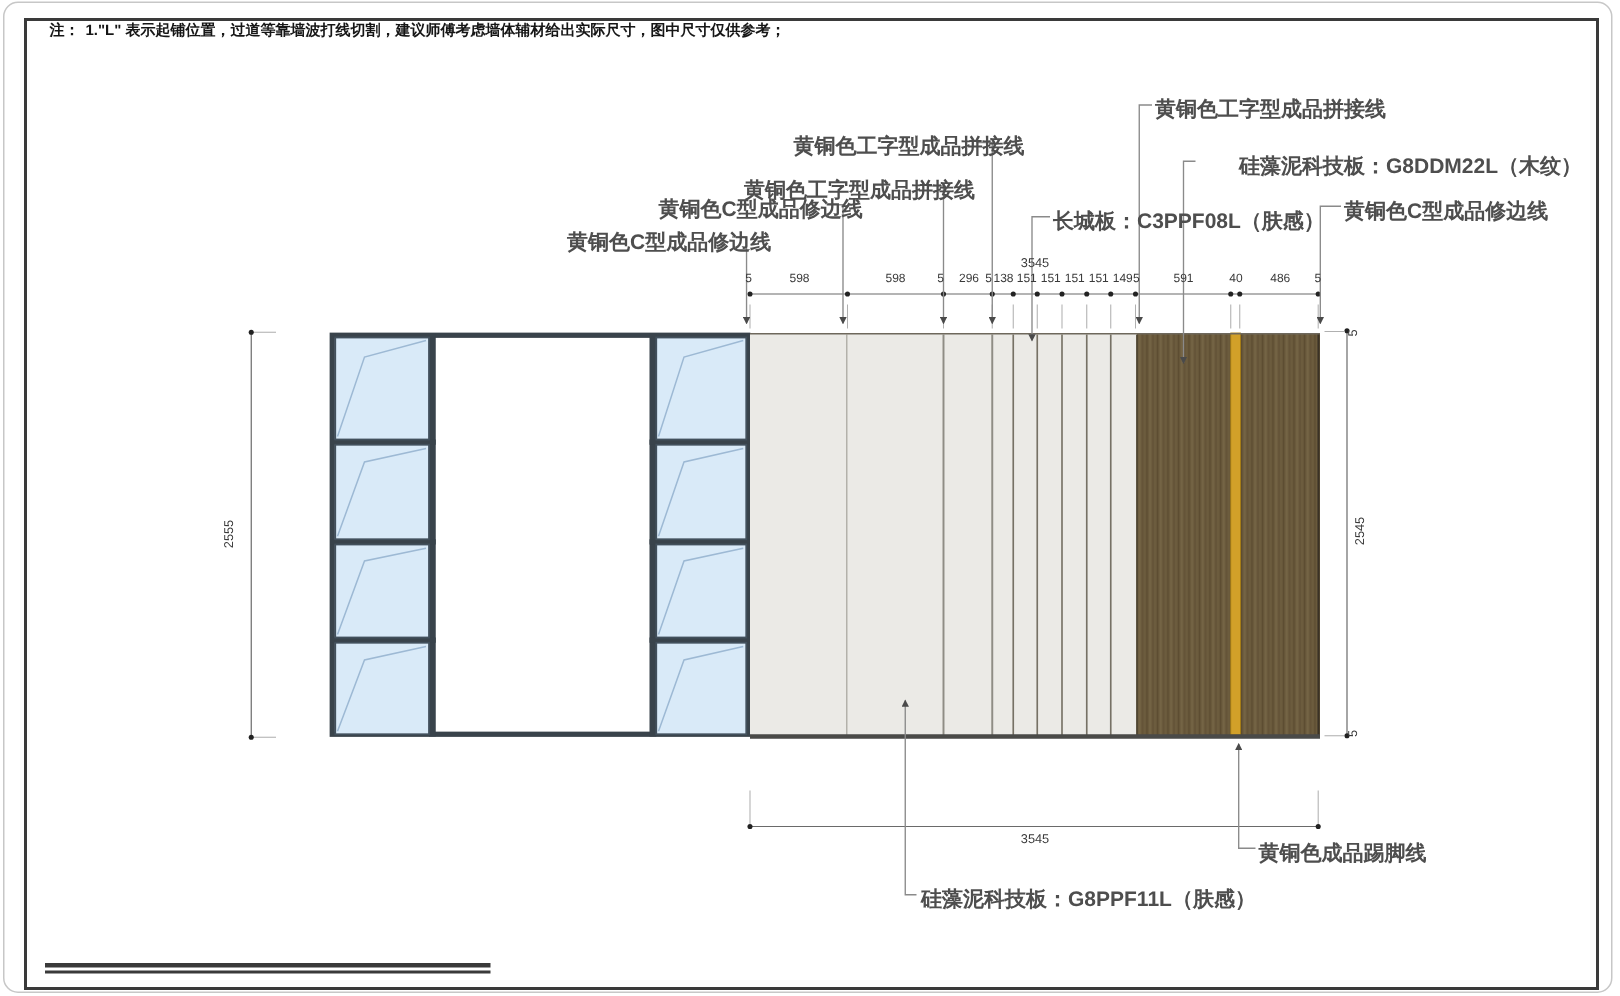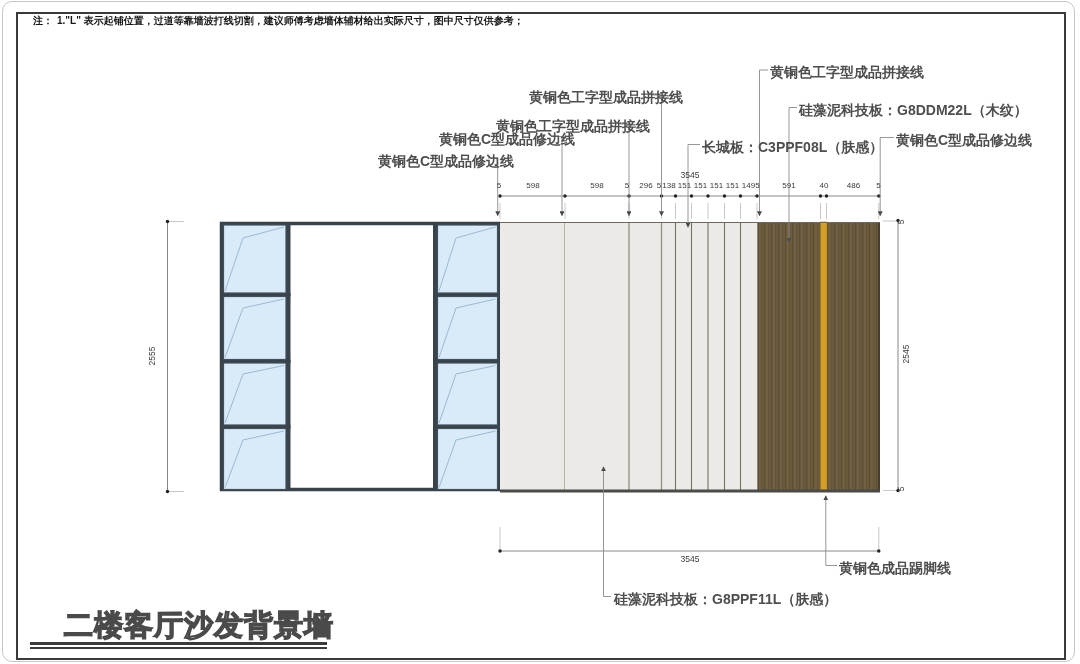--- a/index.html
+++ b/index.html
@@ -202,7 +202,7 @@
   <div class="callout l" style="left:496px;top:118px;width:120px;">黄铜色工字型成品拼接线</div>
   <div class="callout l" style="left:529px;top:89px;width:120px;">黄铜色工字型成品拼接线</div>
   <div class="callout" style="left:770px;top:64px;">黄铜色工字型成品拼接线</div>
-  <div class="callout" style="left:799px;top:102px;text-align:center;">硅藻泥科技板：G8DDM22L（木纹）</div>
+  <div class="callout" style="left:826px;top:102px;text-align:center;">硅藻泥科技板：G8DDM22L（木纹）</div>
   <div class="callout" style="left:702px;top:139px;">长城板：C3PPF08L（肤感）</div>
   <div class="callout" style="left:896px;top:132px;">黄铜色C型成品修边线</div>
   <div class="callout" style="left:614px;top:591px;">硅藻泥科技板：G8PPF11L（肤感）</div>

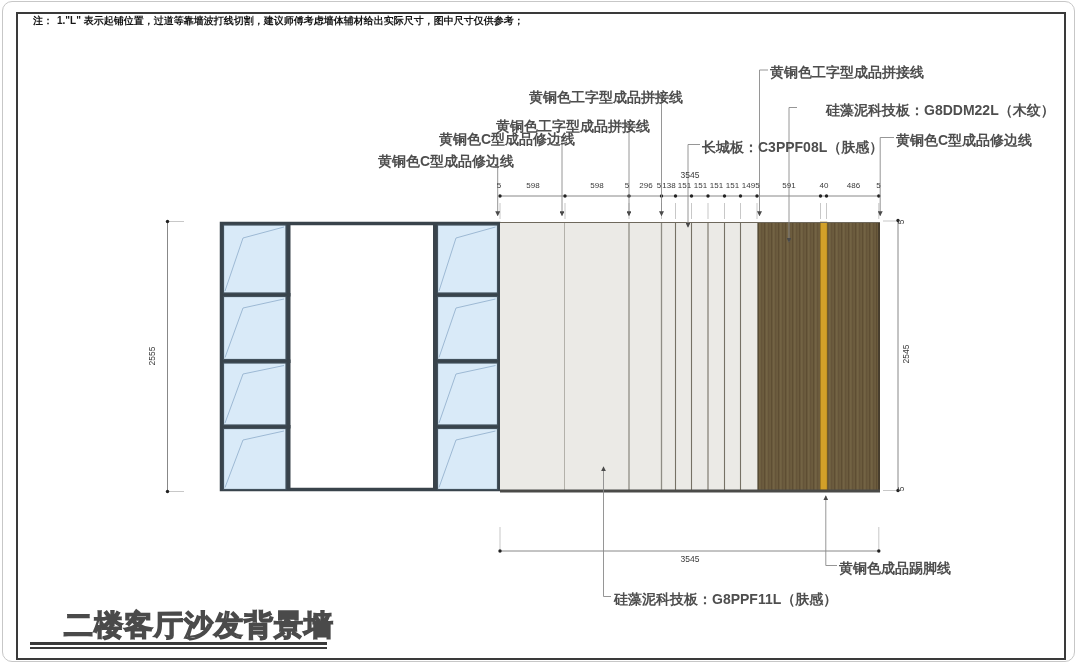--- a/index.html
+++ b/index.html
@@ -233,7 +233,6 @@
   <span class="dim-num rot" style="left:899px;top:217px;">5</span>
   <span class="dim-num rot" style="left:899px;top:484px;">5</span>
 
-  <div class="title">二楼客厅沙发背景墙</div>
   <div class="underline-a"></div>
   <div class="underline-b"></div>
 

